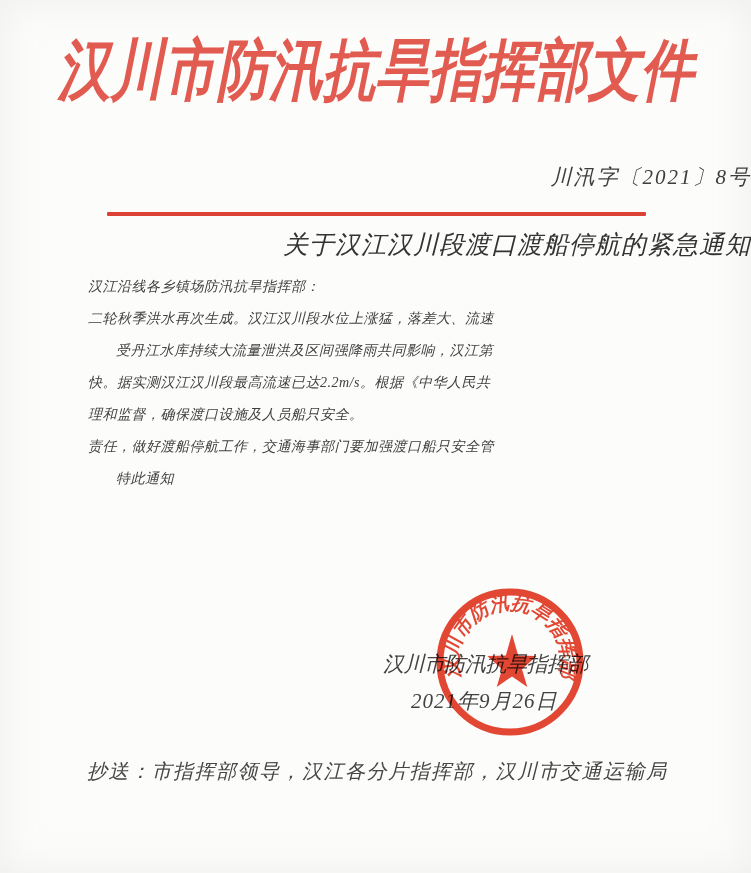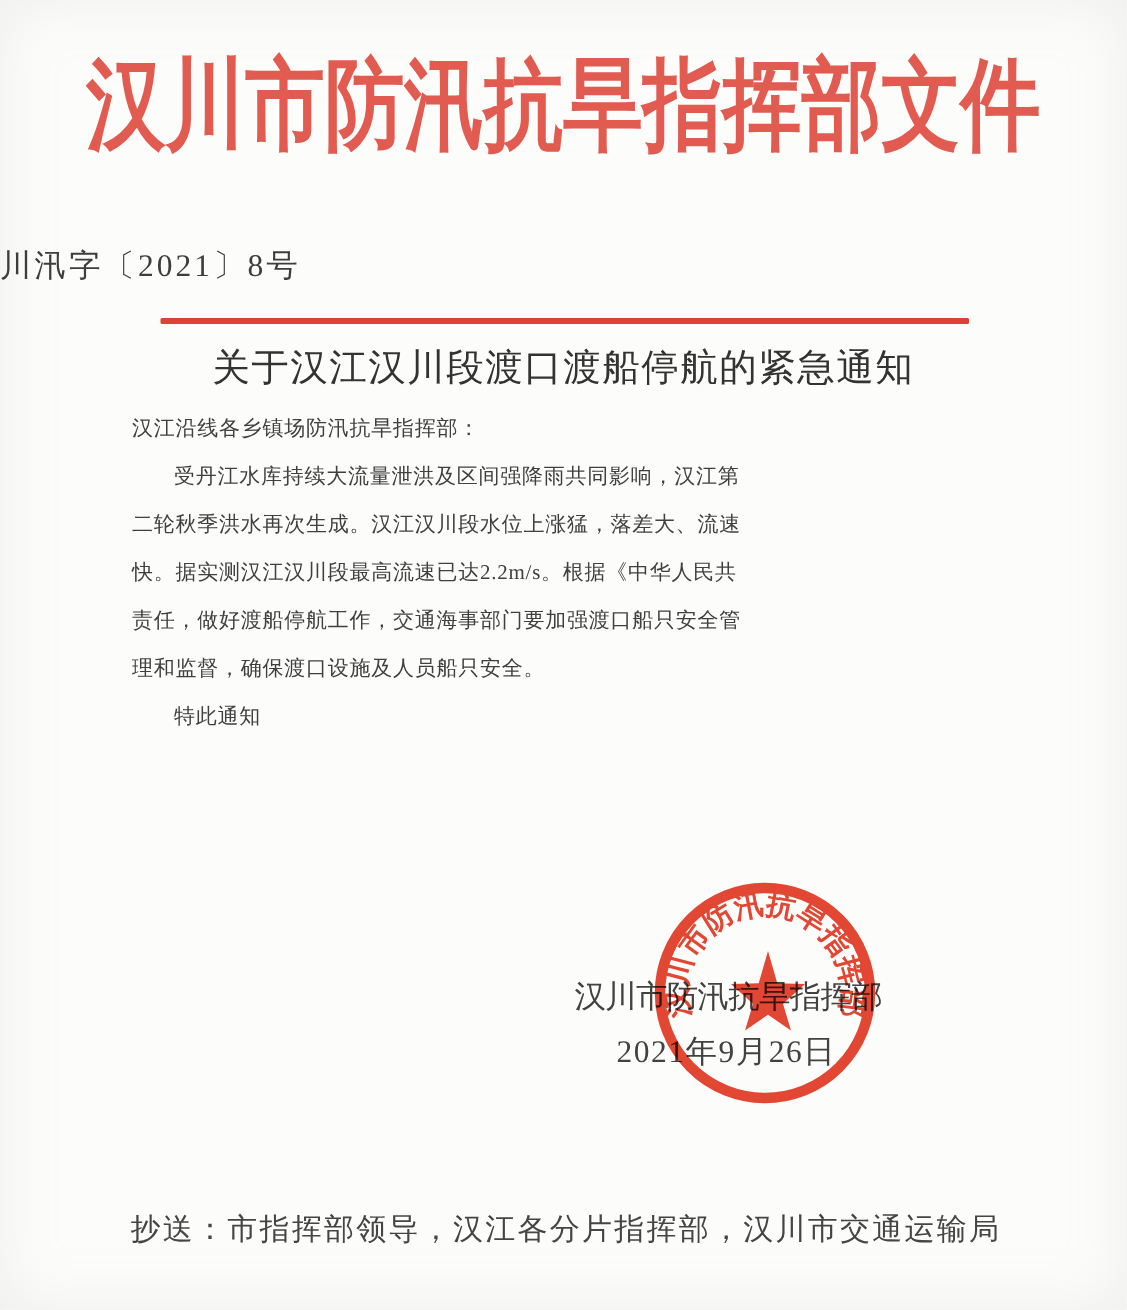--- a/index.html
+++ b/index.html
@@ -14,6 +14,7 @@
     width:751px;height:873px;
     background:var(--paper,#fcfcfb);
     box-shadow:inset 0 0 40px rgba(180,180,175,.18);
+    font-style:italic;
   }
   .header-title{
     position:absolute;top:26px;left:0;width:751px;

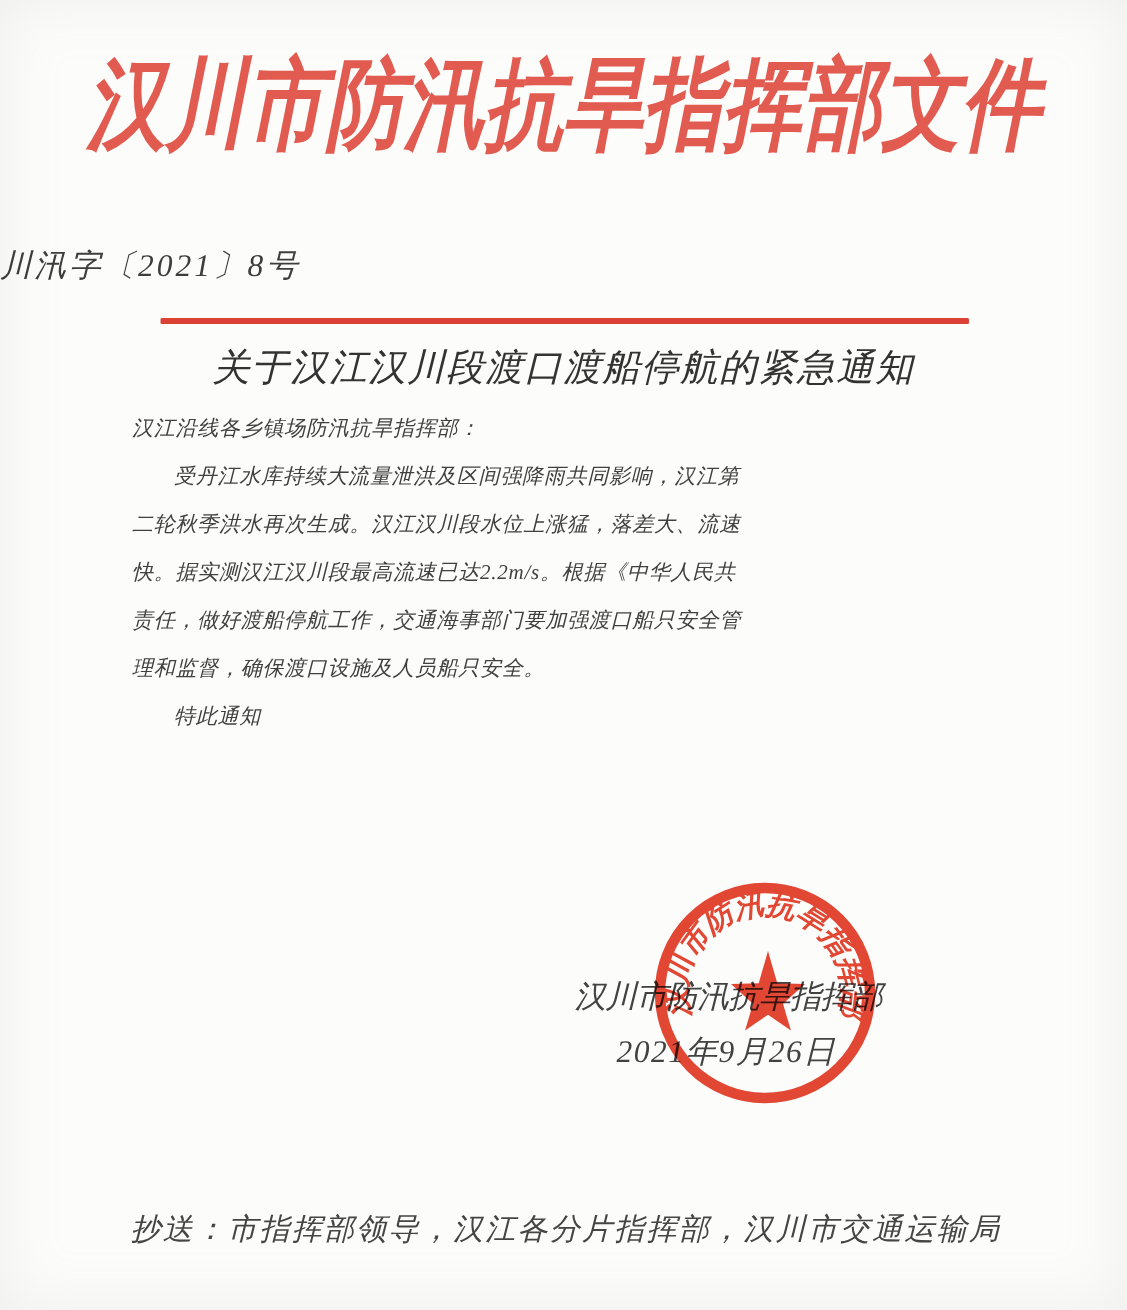--- a/index.html
+++ b/index.html
@@ -28,7 +28,7 @@
   }
   .doc-number{
     position:absolute;top:163px;left:0;width:751px;
-    text-align:left;
+    text-align:right;
     font-size:21px;color:#3d3d3d;
     letter-spacing:2px;
   }

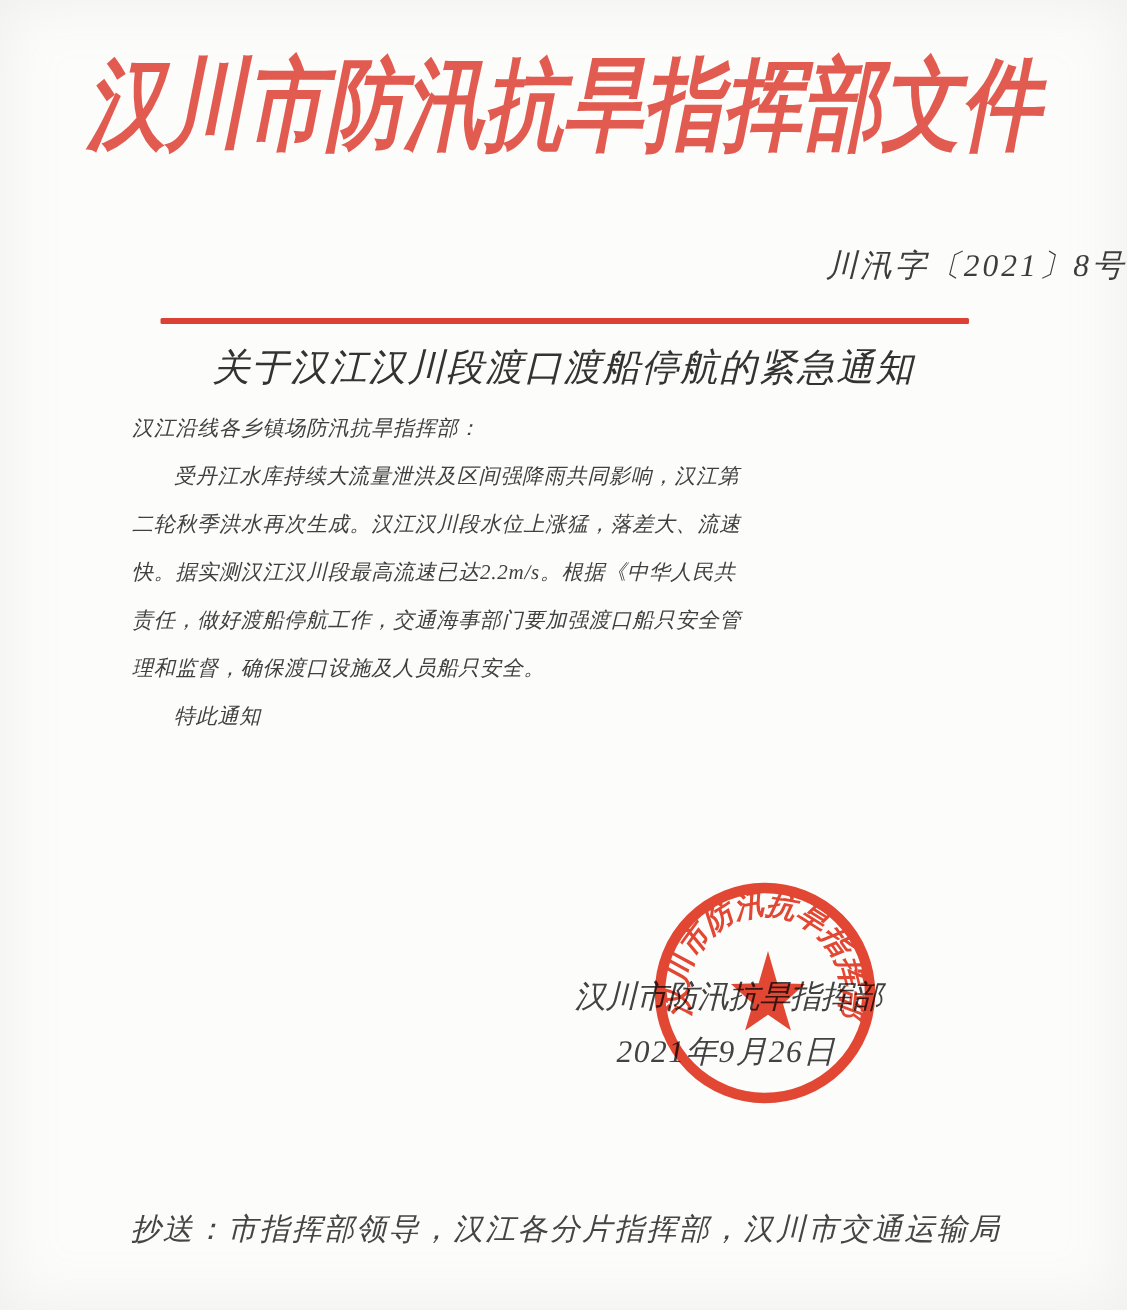--- a/index.html
+++ b/index.html
@@ -40,7 +40,7 @@
   }
   .doc-title{
     position:absolute;top:228px;left:0;width:751px;
-    text-align:center;
+    text-align:right;
     font-size:25px;color:#333;
     letter-spacing:1px;
     white-space:nowrap;

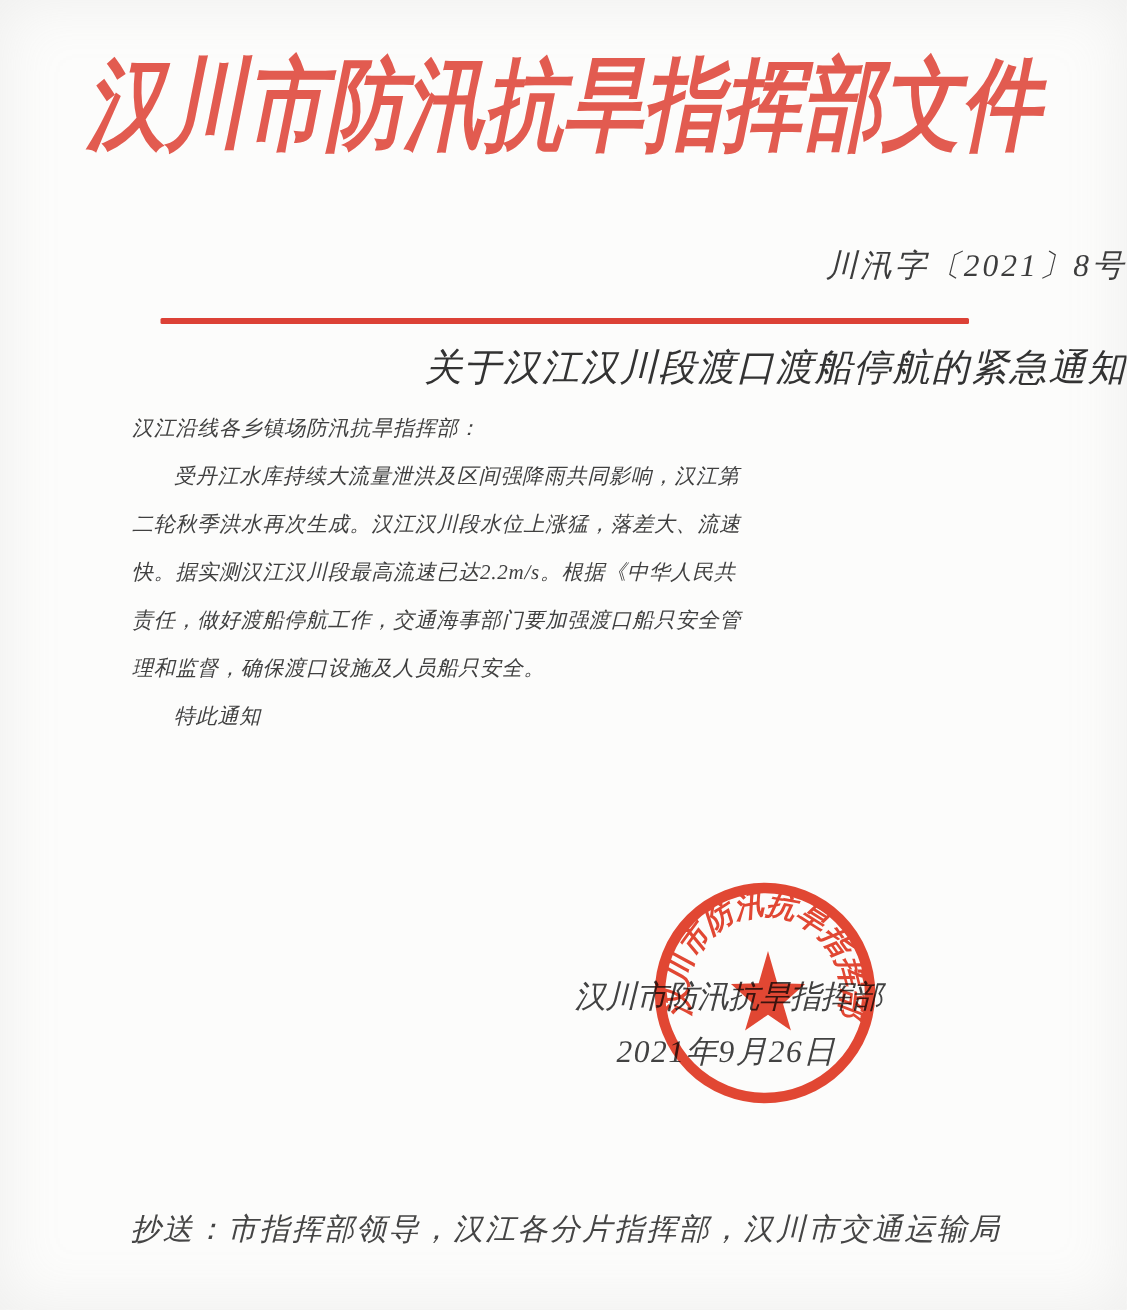--- a/index.html
+++ b/index.html
@@ -93,8 +93,8 @@
 
   <div class="body-text">
     <div class="line">汉江沿线各乡镇场防汛抗旱指挥部：</div>
+    <div class="line">二轮秋季洪水再次生成。汉江汉川段水位上涨猛，落差大、流速</div>
     <div class="line indent">受丹江水库持续大流量泄洪及区间强降雨共同影响，汉江第</div>
-    <div class="line">二轮秋季洪水再次生成。汉江汉川段水位上涨猛，落差大、流速</div>
     <div class="line">快。据实测汉江汉川段最高流速已达2.2m/s。根据《中华人民共</div>
     <div class="line">责任，做好渡船停航工作，交通海事部门要加强渡口船只安全管</div>
     <div class="line">理和监督，确保渡口设施及人员船只安全。</div>

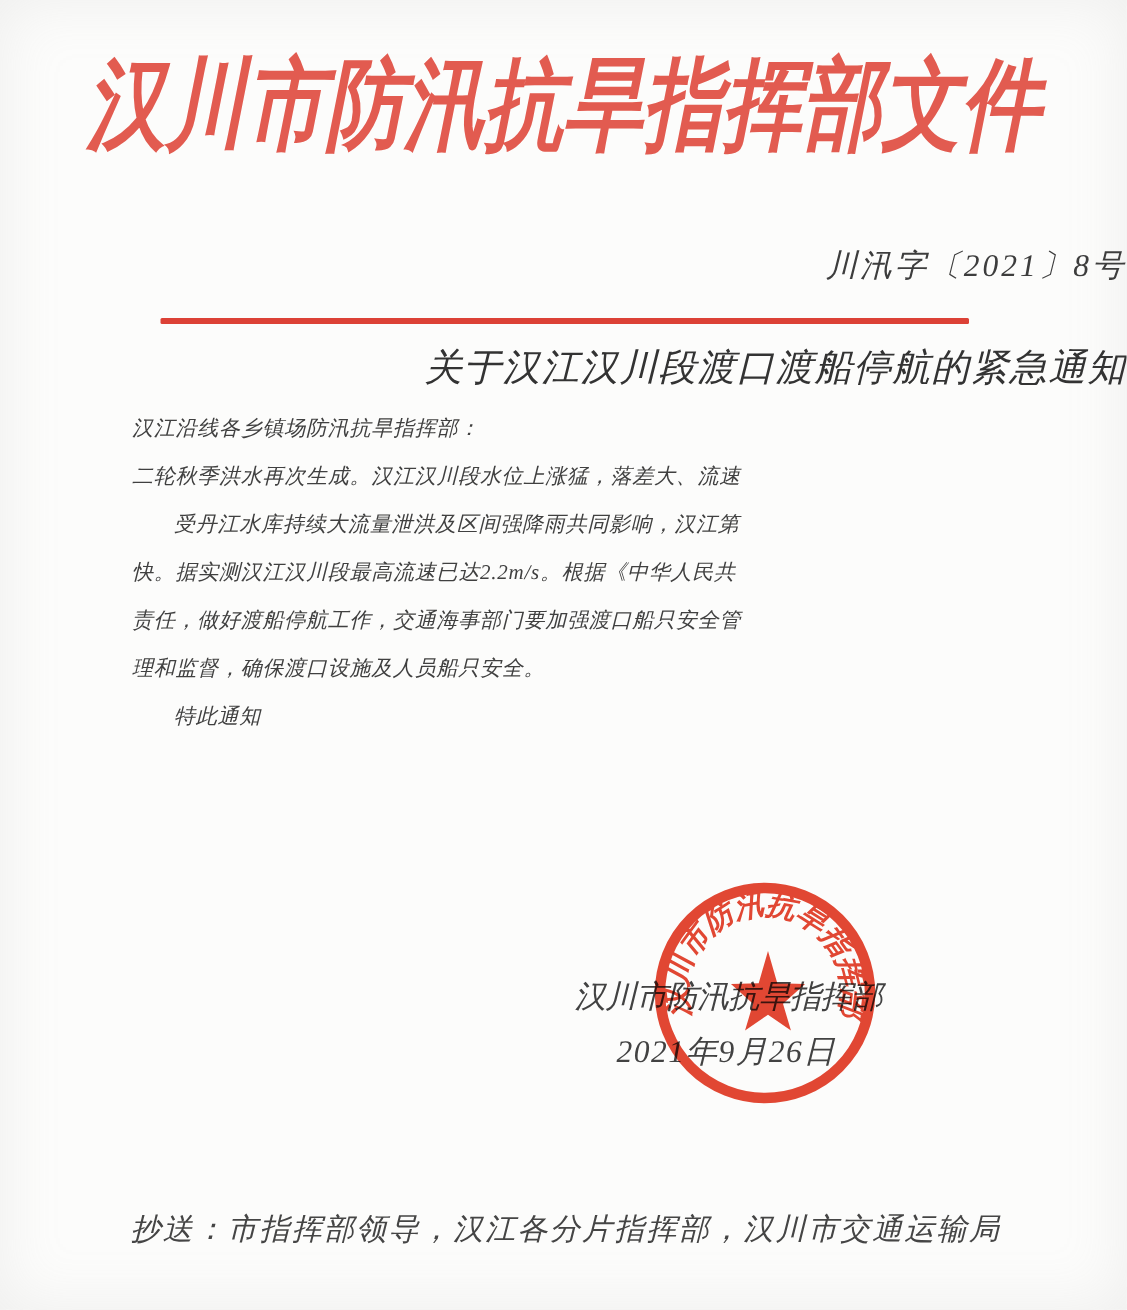--- a/index.html
+++ b/index.html
@@ -96,8 +96,8 @@
     <div class="line">二轮秋季洪水再次生成。汉江汉川段水位上涨猛，落差大、流速</div>
     <div class="line indent">受丹江水库持续大流量泄洪及区间强降雨共同影响，汉江第</div>
     <div class="line">快。据实测汉江汉川段最高流速已达2.2m/s。根据《中华人民共</div>
+    <div class="line">理和监督，确保渡口设施及人员船只安全。</div>
     <div class="line">责任，做好渡船停航工作，交通海事部门要加强渡口船只安全管</div>
-    <div class="line">理和监督，确保渡口设施及人员船只安全。</div>
     <div class="line indent">特此通知</div>
   </div>
 

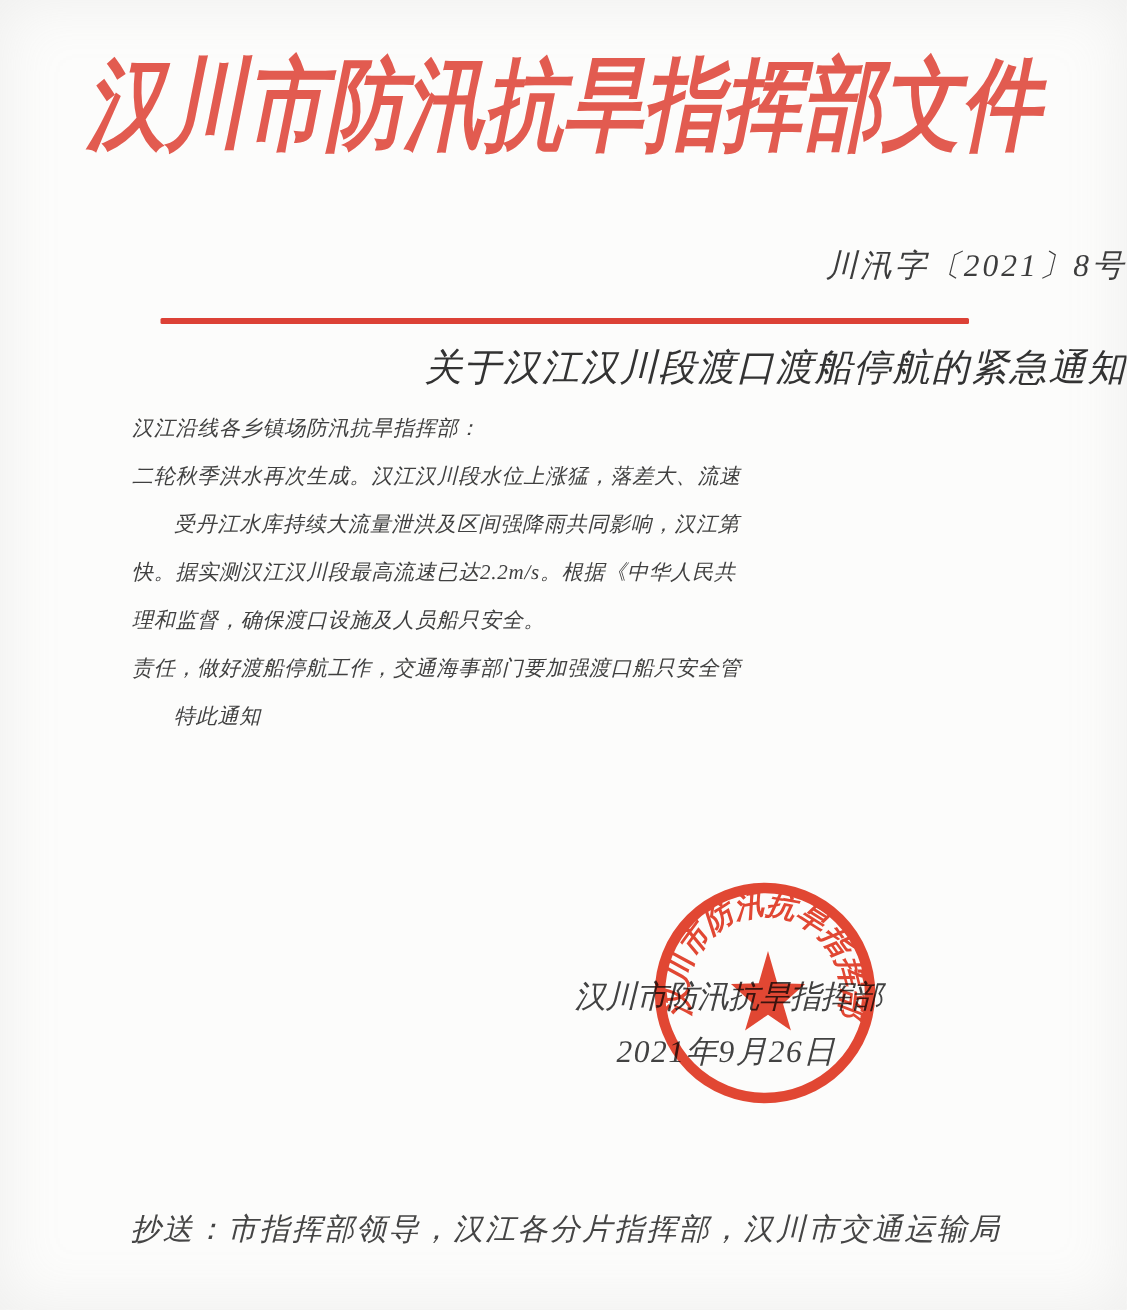--- a/index.html
+++ b/index.html
@@ -75,7 +75,6 @@
     position:absolute;top:758px;left:87px;
     font-size:20px;color:#454545;letter-spacing:1.5px;
     white-space:nowrap;
-    margin-top:48px;
   }
 </style>
 </head>

